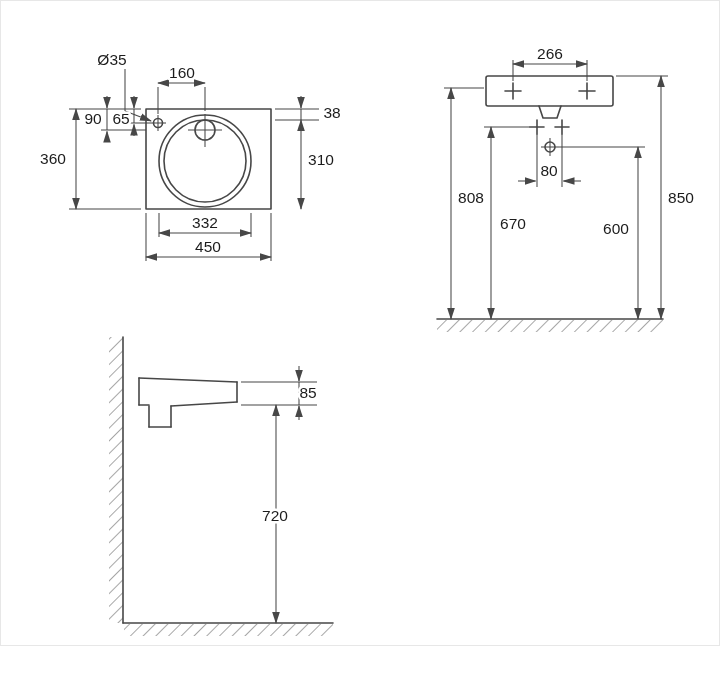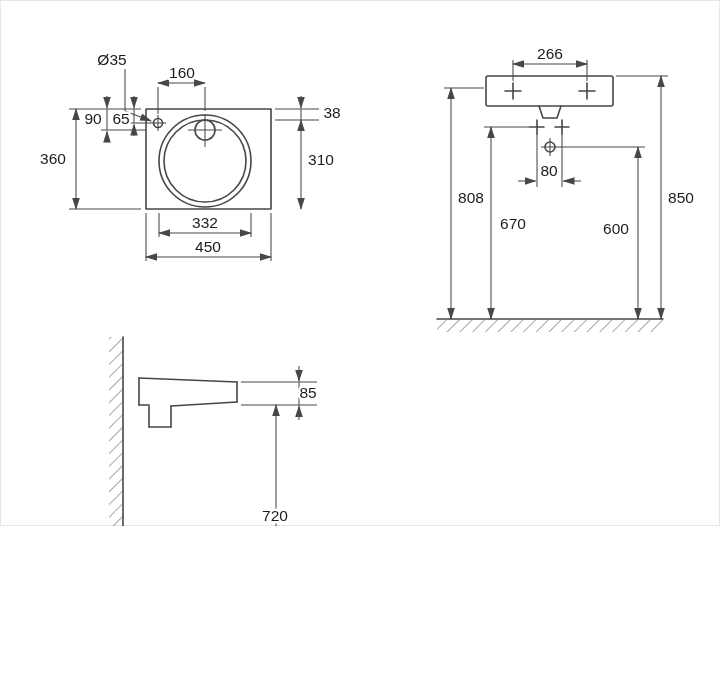--- a/index.html
+++ b/index.html
@@ -4,7 +4,7 @@
 <style>
   html,body { margin:0; padding:0; background:#ffffff; }
   .canvas {
-    width:720px; height:526px; position:relative;
+    width:720px; height:646px; position:relative;
     background:#ffffff; border:1px solid #e7e7e7; box-sizing:border-box;
     font-family:"Liberation Sans", sans-serif;
   }

